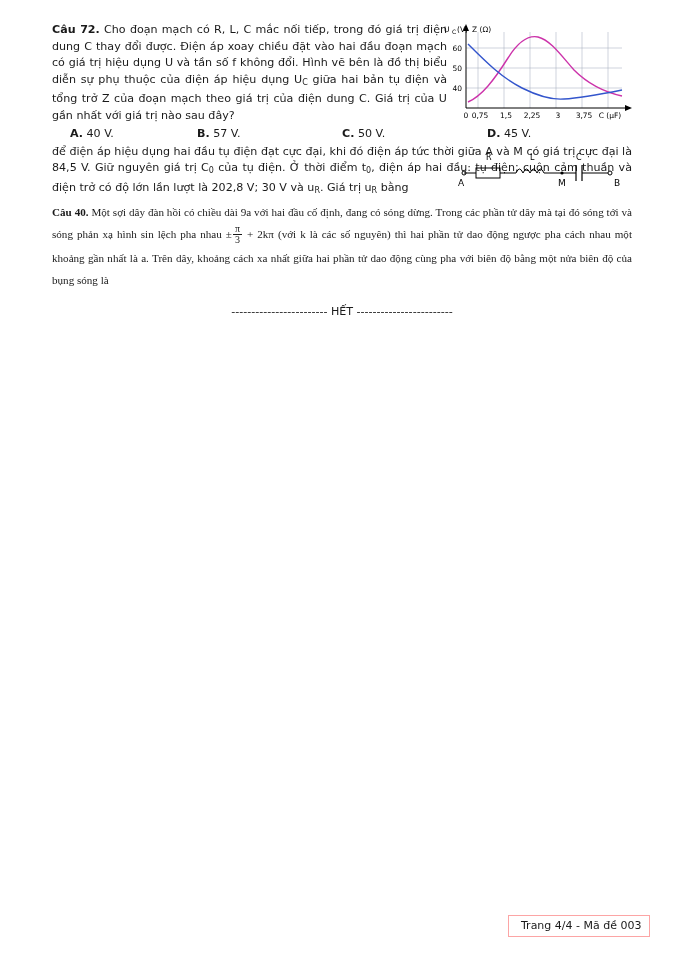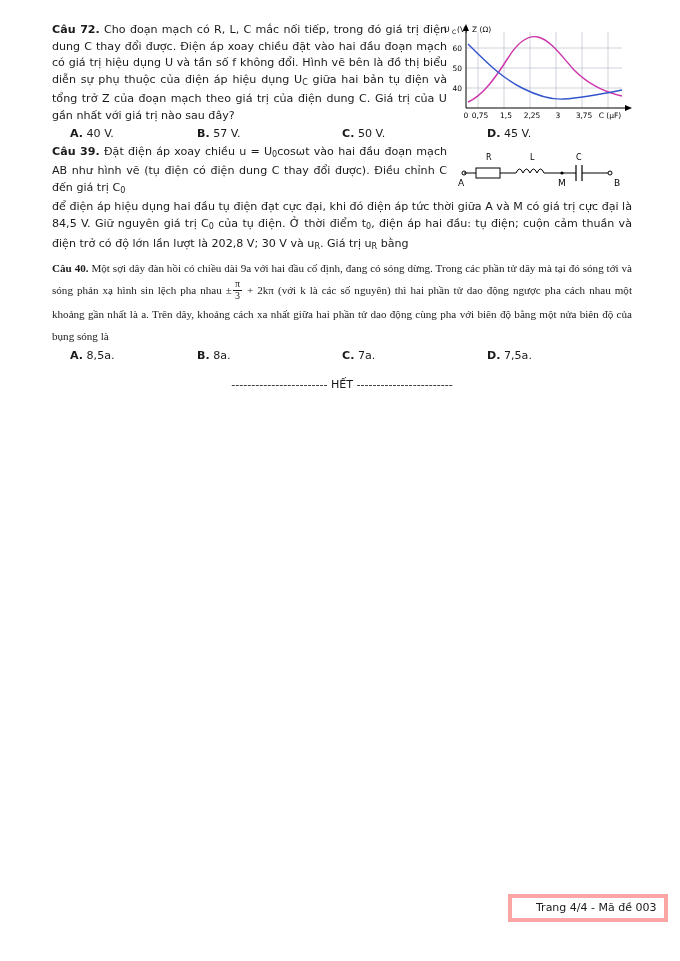--- a/index.html
+++ b/index.html
@@ -175,10 +175,6 @@
     </div>
 
     <div class="q-block q39-wrap">
-      <div class="q-text q39-text-first">
-        <span class="q-label">Câu 39.</span>
-        <span>Đặt điện áp xoay chiều u = U</span><sub>0</sub><span>cosωt vào hai đầu đoạn mạch AB như hình vẽ (tụ điện có điện dung C thay đổi được). Điều chỉnh C đến giá trị C</span><sub>0</sub>
-      </div>
       <div class="q-text">
         <span> để điện áp hiệu dụng hai đầu tụ điện đạt cực đại, khi đó điện áp tức thời giữa A và M có giá trị cực đại là 84,5 V. Giữ nguyên giá trị C</span><sub>0</sub><span> của tụ điện. Ở thời điểm t</span><sub>0</sub><span>, điện áp hai đầu: tụ điện; cuộn cảm thuần và điện trở có độ lớn lần lượt là 202,8 V; 30 V và u</span><sub>R</sub><span>. Giá trị u</span><sub>R</sub><span> bằng</span>
       </div>

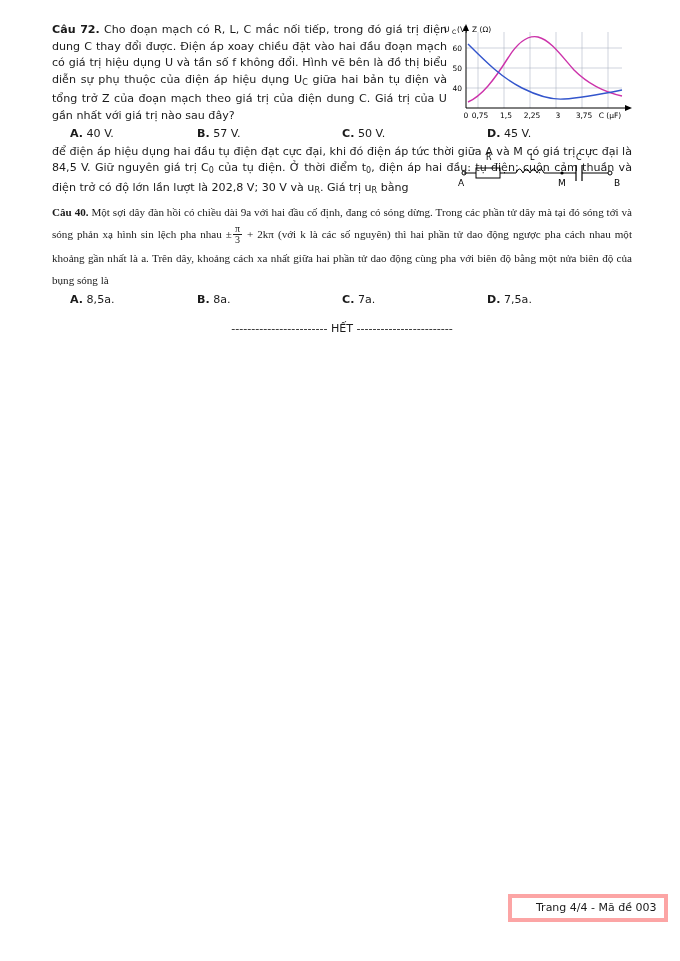--- a/index.html
+++ b/index.html
@@ -217,12 +217,6 @@
         <span>Một sợi dây đàn hồi có chiều dài 9a với hai đầu cố định, đang có sóng dừng. Trong các phần tử dây mà tại đó sóng tới và sóng phản xạ hình sin lệch pha nhau ±</span><span class="frac"><span class="num">π</span><span class="den">3</span></span><span> + 2kπ (với k là các số nguyên) thì hai phần tử dao động ngược pha cách nhau một khoảng gần nhất là a. Trên dây, khoảng cách xa nhất giữa hai phần tử dao động cùng pha với biên độ bằng một nửa biên độ của bụng sóng là</span>
       </div>
 
-      <div class="answers">
-        <div class="opt"><span class="opt-letter">A.</span> <span>8,5a.</span></div>
-        <div class="opt"><span class="opt-letter">B.</span> <span>8a.</span></div>
-        <div class="opt"><span class="opt-letter">C.</span> <span>7a.</span></div>
-        <div class="opt"><span class="opt-letter">D.</span> <span>7,5a.</span></div>
-      </div>
     </div>
 
     <div class="hr-line">------------------------ HẾT ------------------------</div>

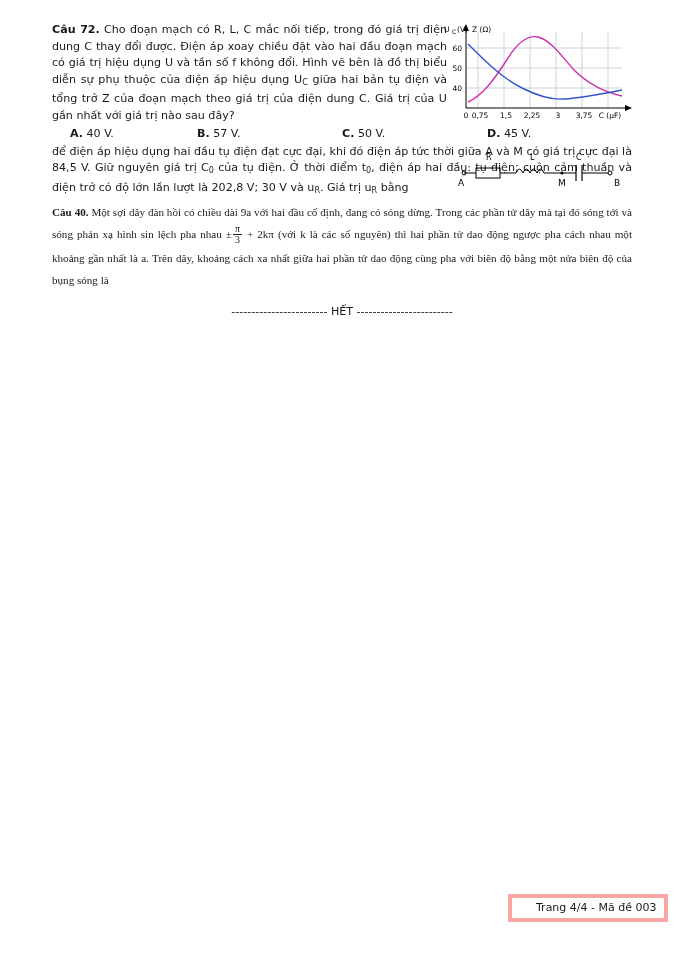--- a/index.html
+++ b/index.html
@@ -103,9 +103,9 @@
   .footer-box {
     position: absolute;
     left: 508px;
-    top: 894px;
-    border: 4px solid #fca5a5;
-    padding: 3px 8px 4px 24px;
+    top: 915px;
+    border: 1px solid #fca5a5;
+    padding: 3px 8px 4px 12px;
     font-size: 11px;
     background: #fff;
   }

